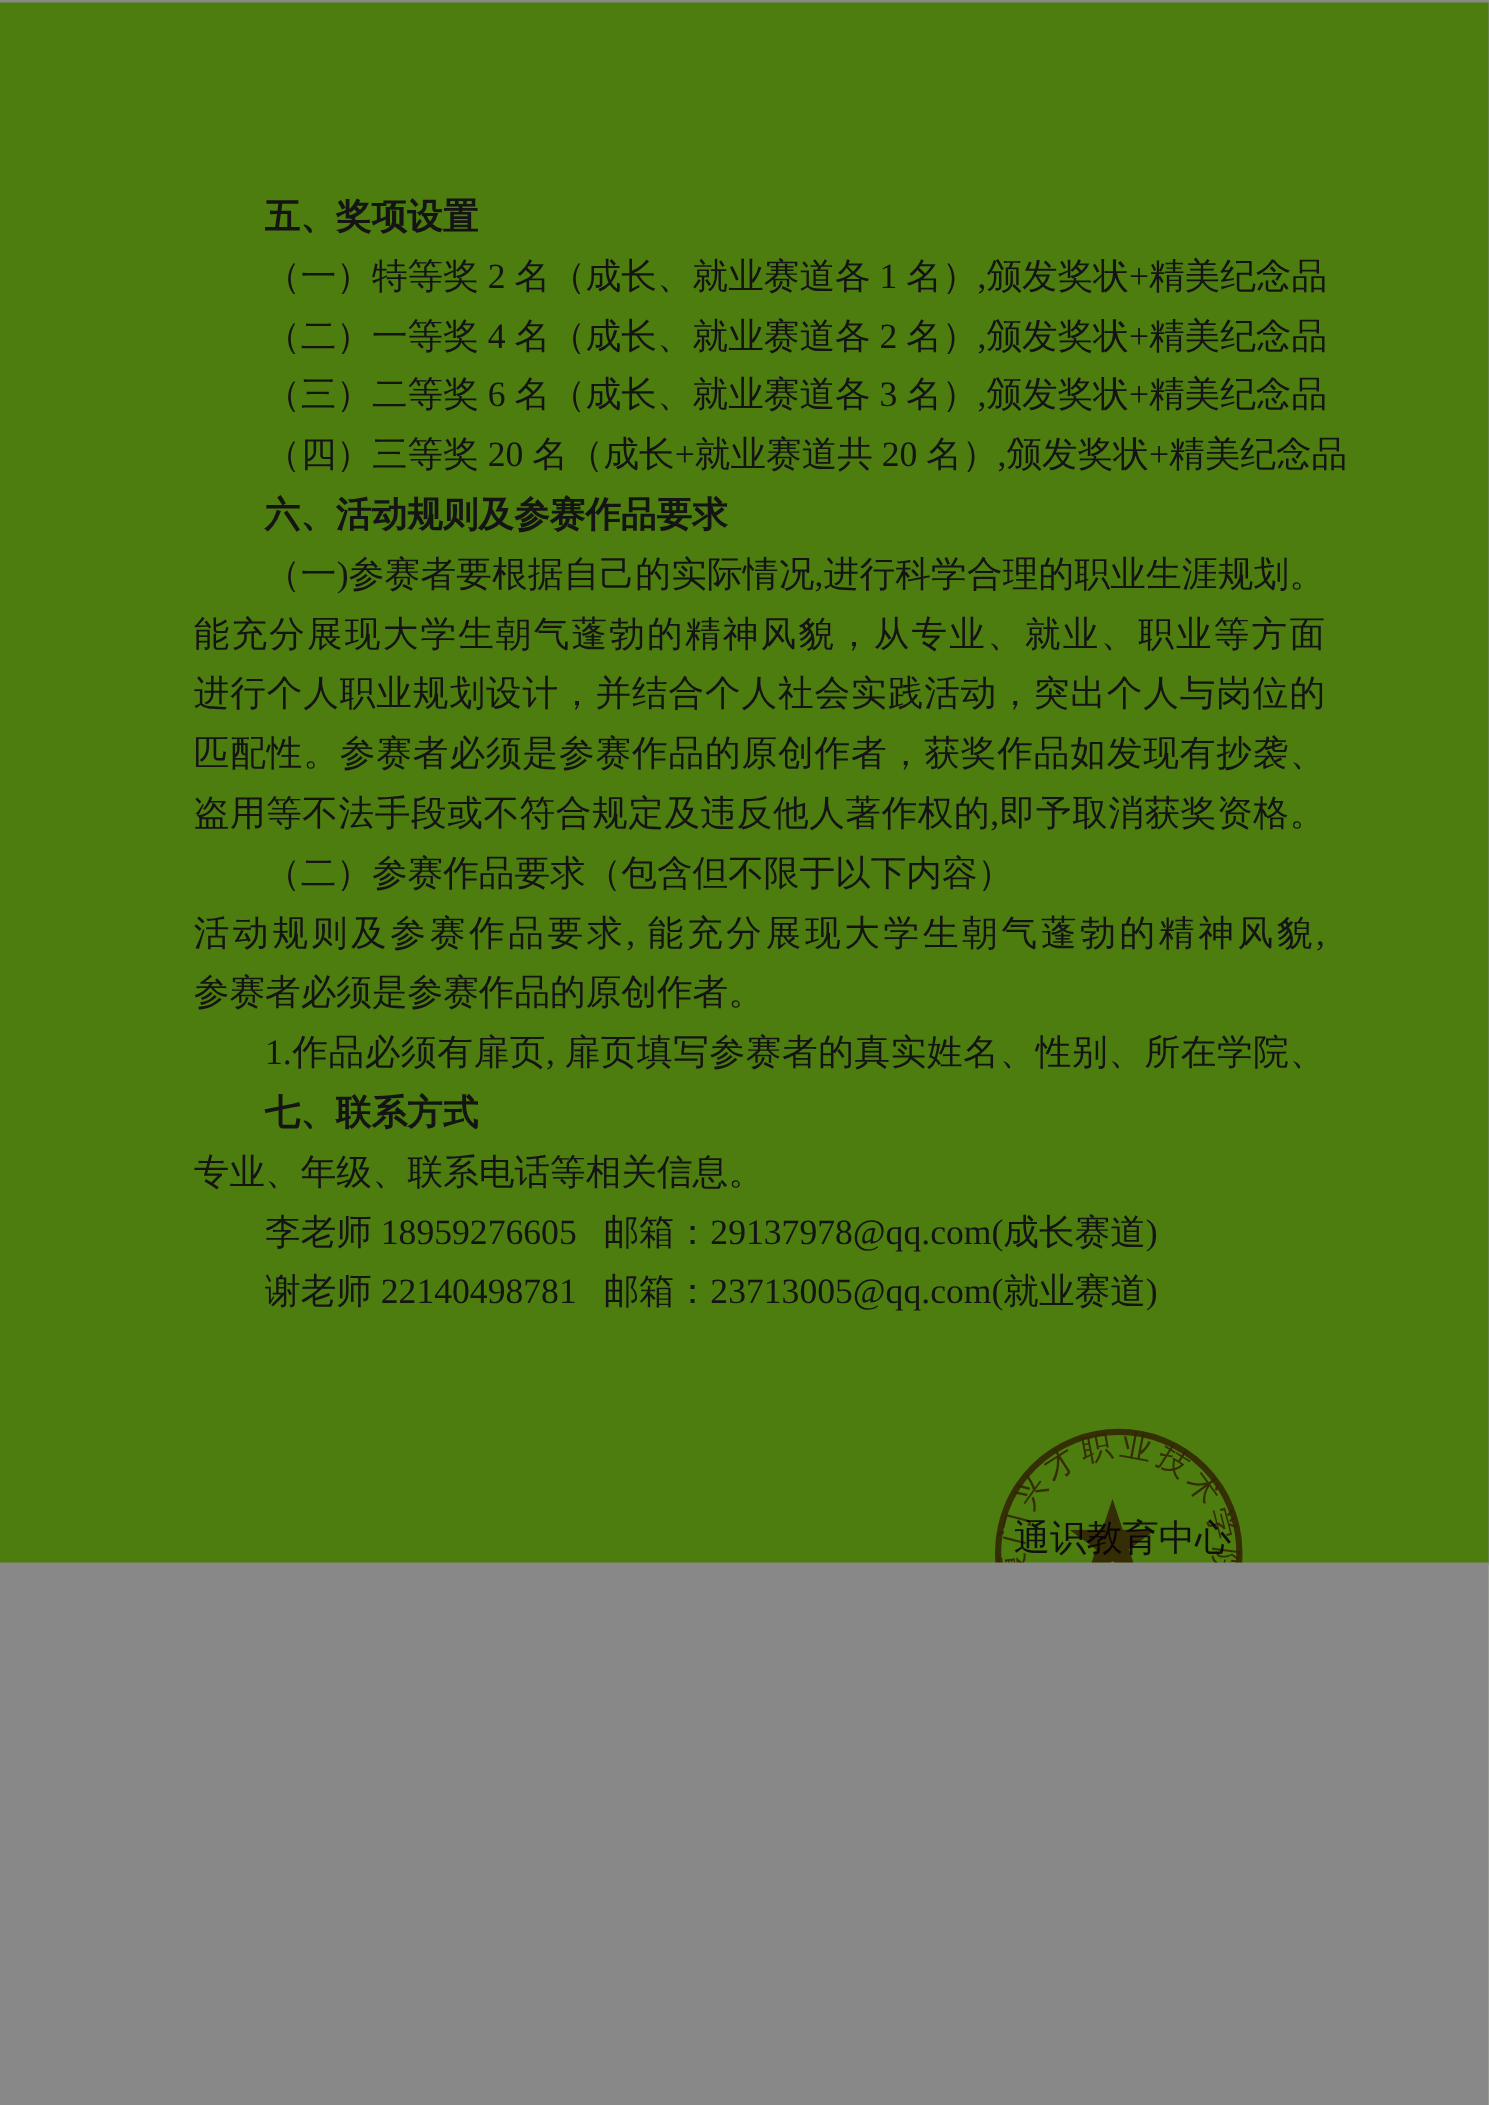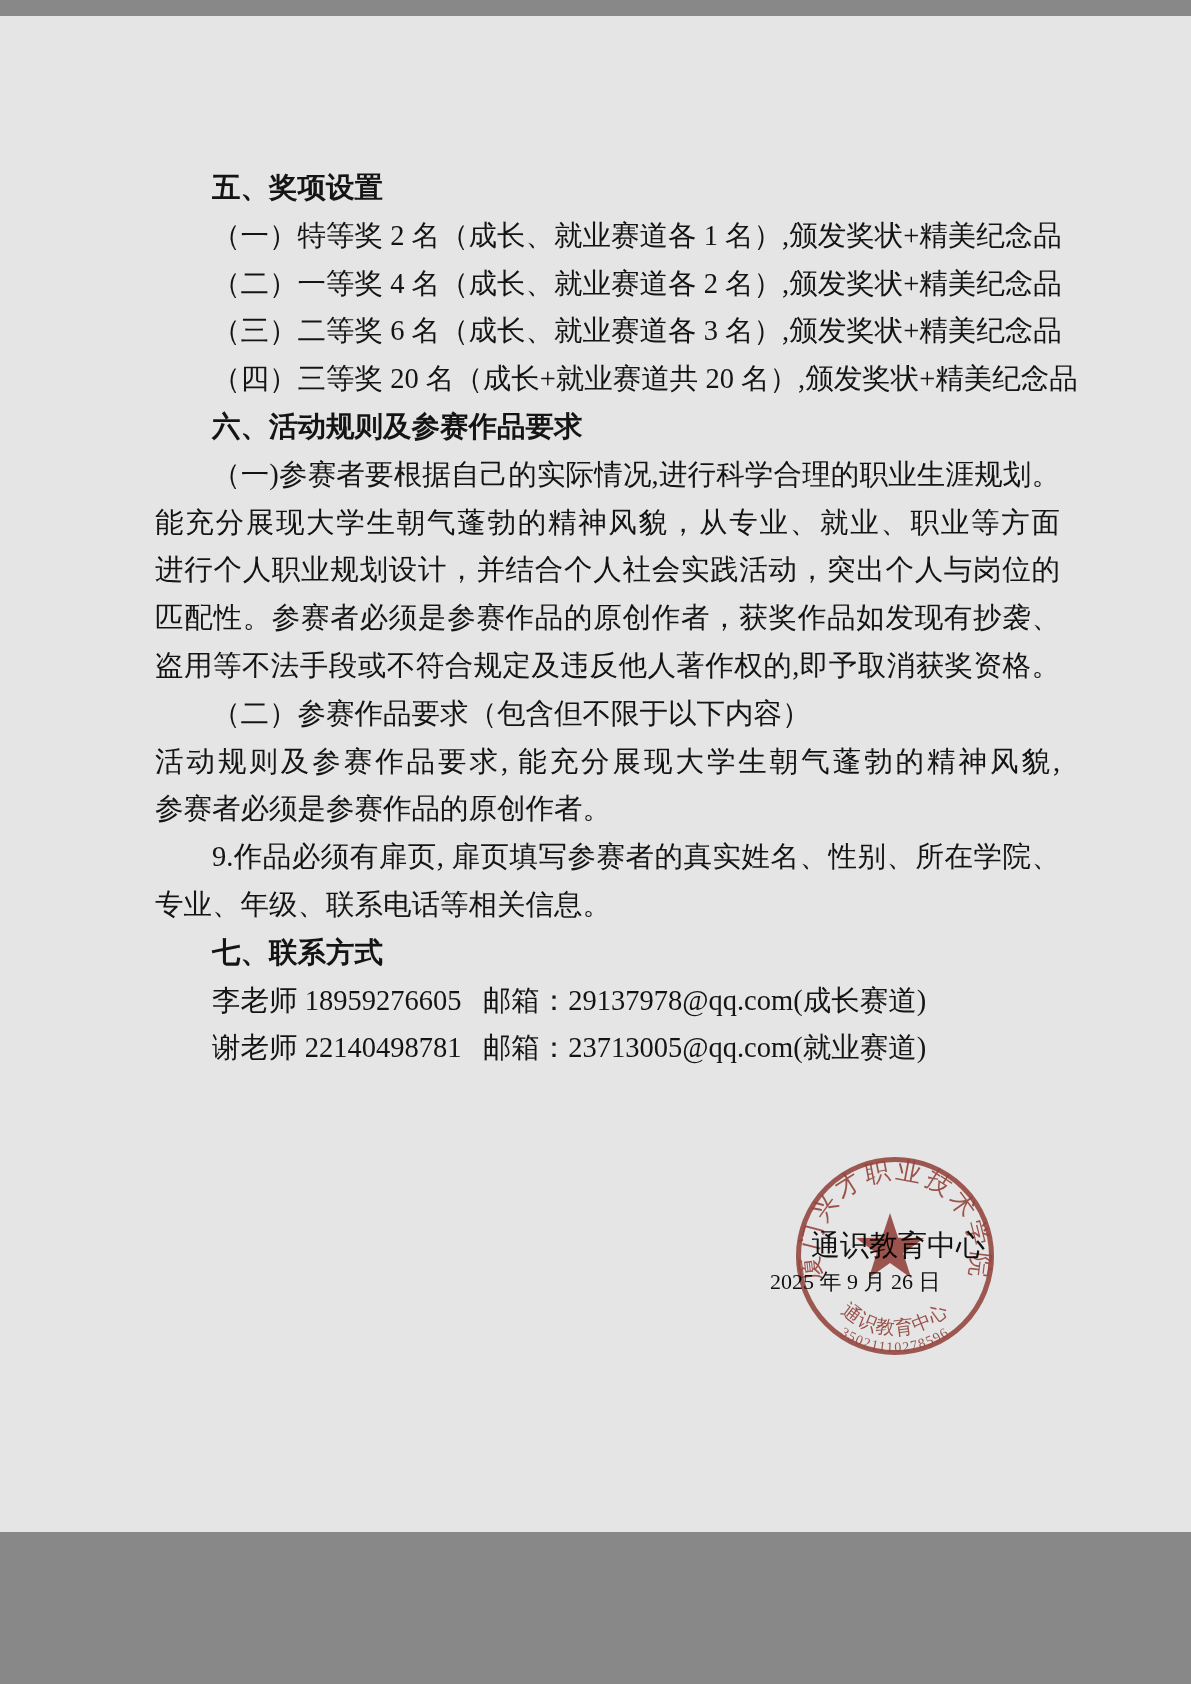--- a/index.html
+++ b/index.html
@@ -5,9 +5,9 @@
   html,body { margin:0; padding:0; background:#888; }
   .page {
     position:relative;
-    width:1191px; height:1516px;
-    margin:16px auto;
-    background:#e5e5e5;
+    width:1191px; height:1248px;
+    margin:2px auto;
+    background:#4d7c0f;
     font-family:"Liberation Serif","DejaVu Serif",serif;
     color:#141414;
     overflow:hidden;

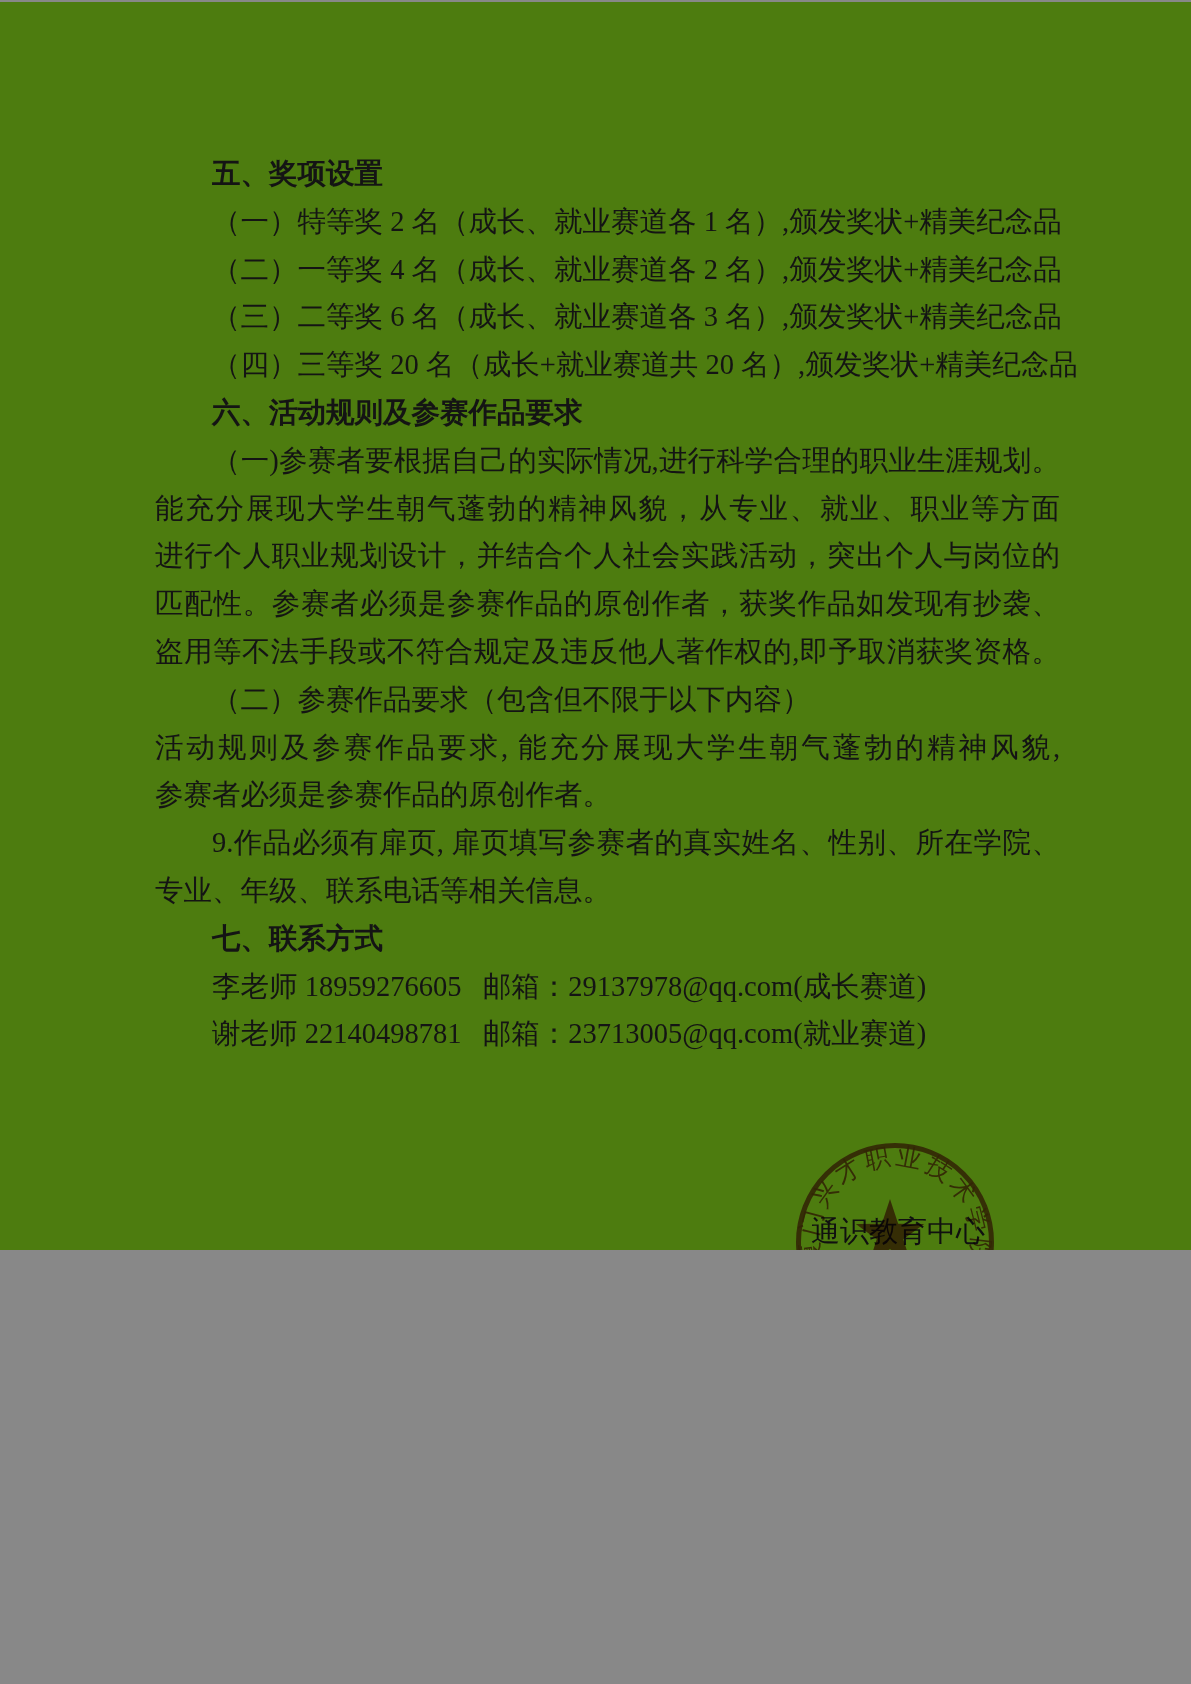--- a/index.html
+++ b/index.html
@@ -65,7 +65,7 @@
     <div class="line indent">（二）参赛作品要求（包含但不限于以下内容）</div>
     <div class="line flush full">活动规则及参赛作品要求, 能充分展现大学生朝气蓬勃的精神风貌,</div>
     <div class="line flush">参赛者必须是参赛作品的原创作者。</div>
-    <div class="line indent full">9.作品必须有扉页, 扉页填写参赛者的真实姓名、性别、所在学院、</div>
+    <div class="line indent full">1.作品必须有扉页, 扉页填写参赛者的真实姓名、性别、所在学院、</div>
     <div class="line flush">专业、年级、联系电话等相关信息。</div>
     <div class="line heading">七、联系方式</div>
     <div class="line indent contact">李老师 18959276605   邮箱：29137978@qq.com(成长赛道)</div>

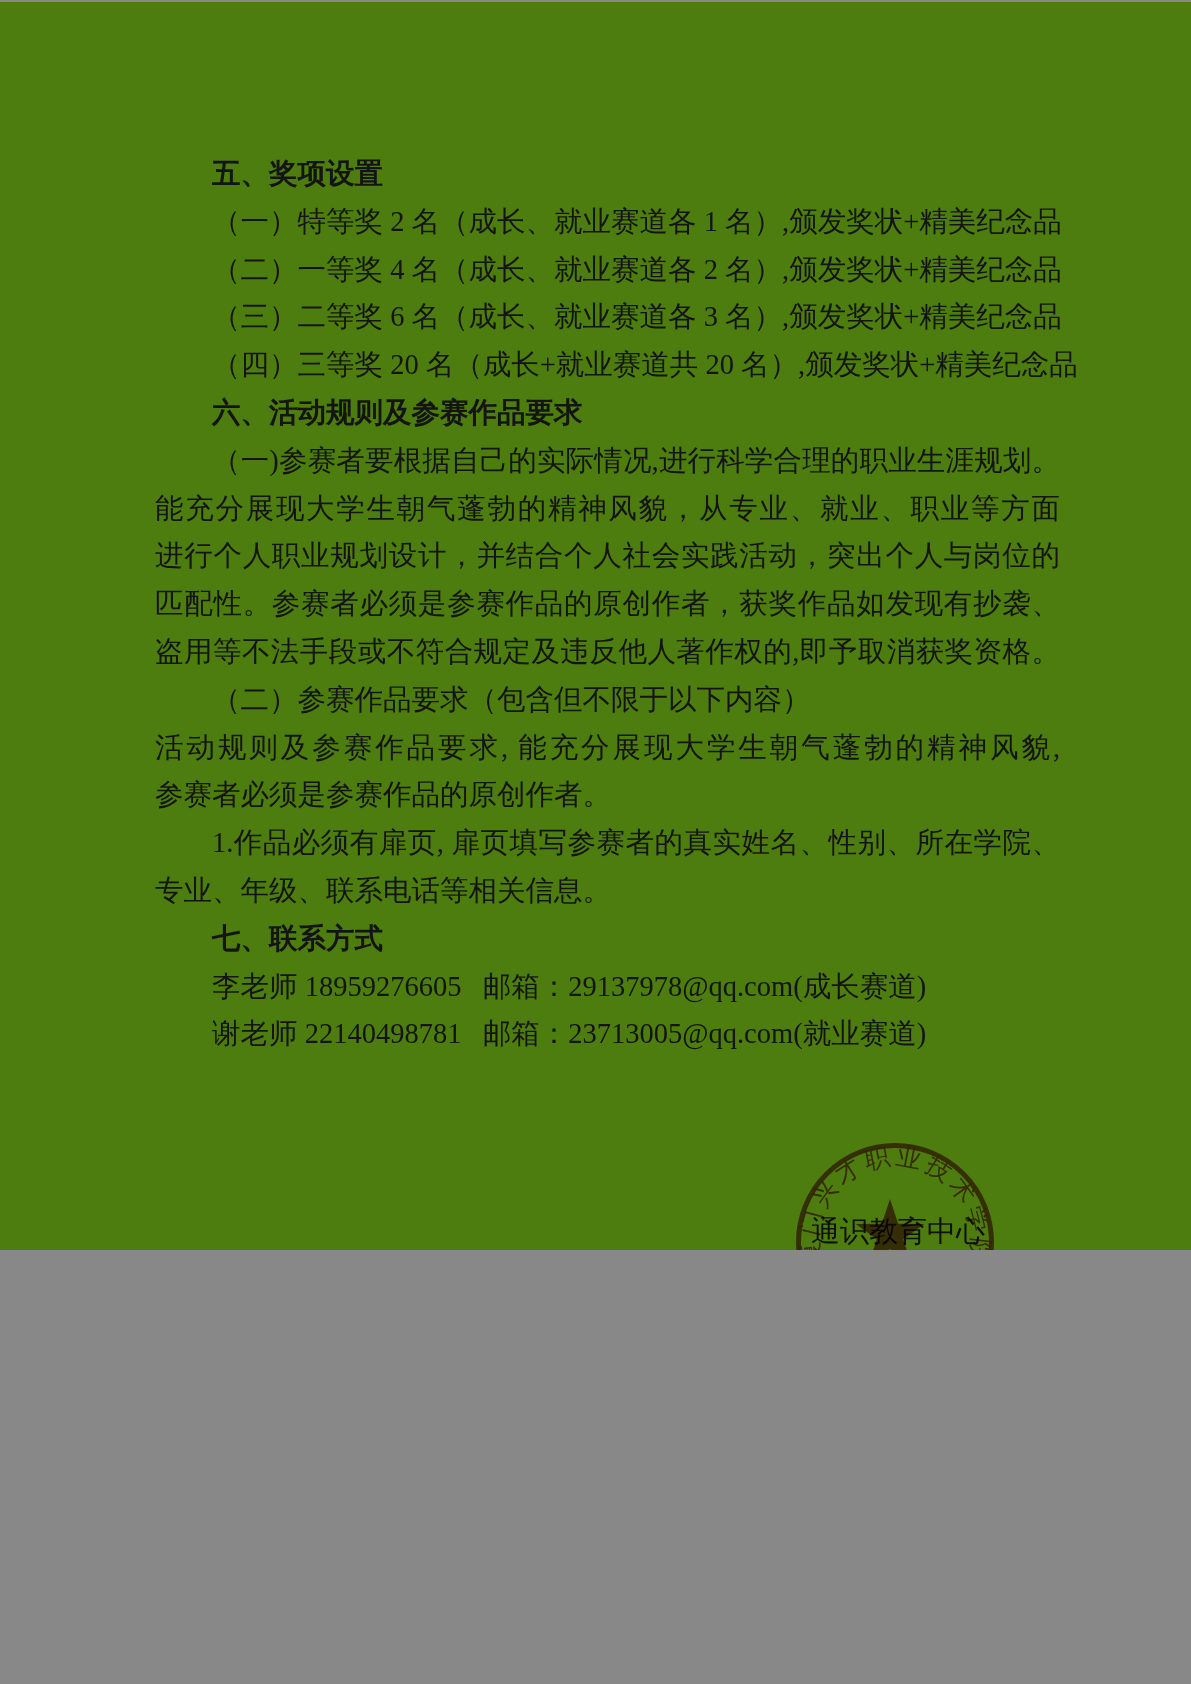--- a/index.html
+++ b/index.html
@@ -66,8 +66,8 @@
     <div class="line flush full">活动规则及参赛作品要求, 能充分展现大学生朝气蓬勃的精神风貌,</div>
     <div class="line flush">参赛者必须是参赛作品的原创作者。</div>
     <div class="line indent full">1.作品必须有扉页, 扉页填写参赛者的真实姓名、性别、所在学院、</div>
+    <div class="line heading">七、联系方式</div>
     <div class="line flush">专业、年级、联系电话等相关信息。</div>
-    <div class="line heading">七、联系方式</div>
     <div class="line indent contact">李老师 18959276605   邮箱：29137978@qq.com(成长赛道)</div>
     <div class="line indent contact">谢老师 22140498781   邮箱：23713005@qq.com(就业赛道)</div>
   </div>

